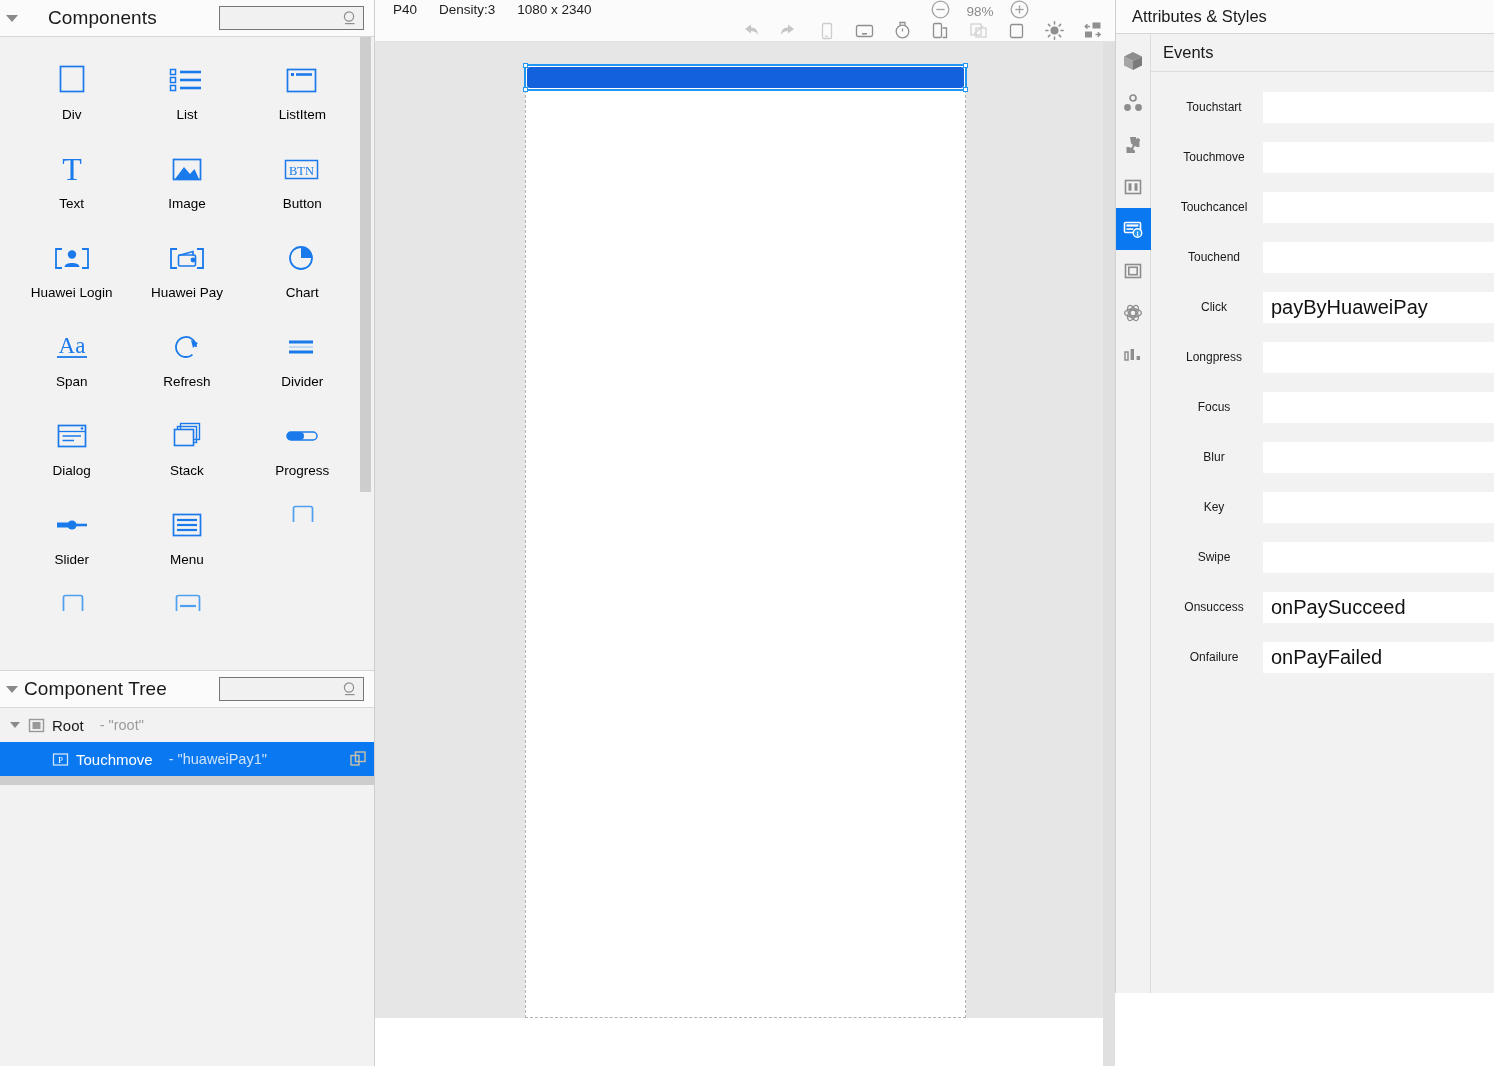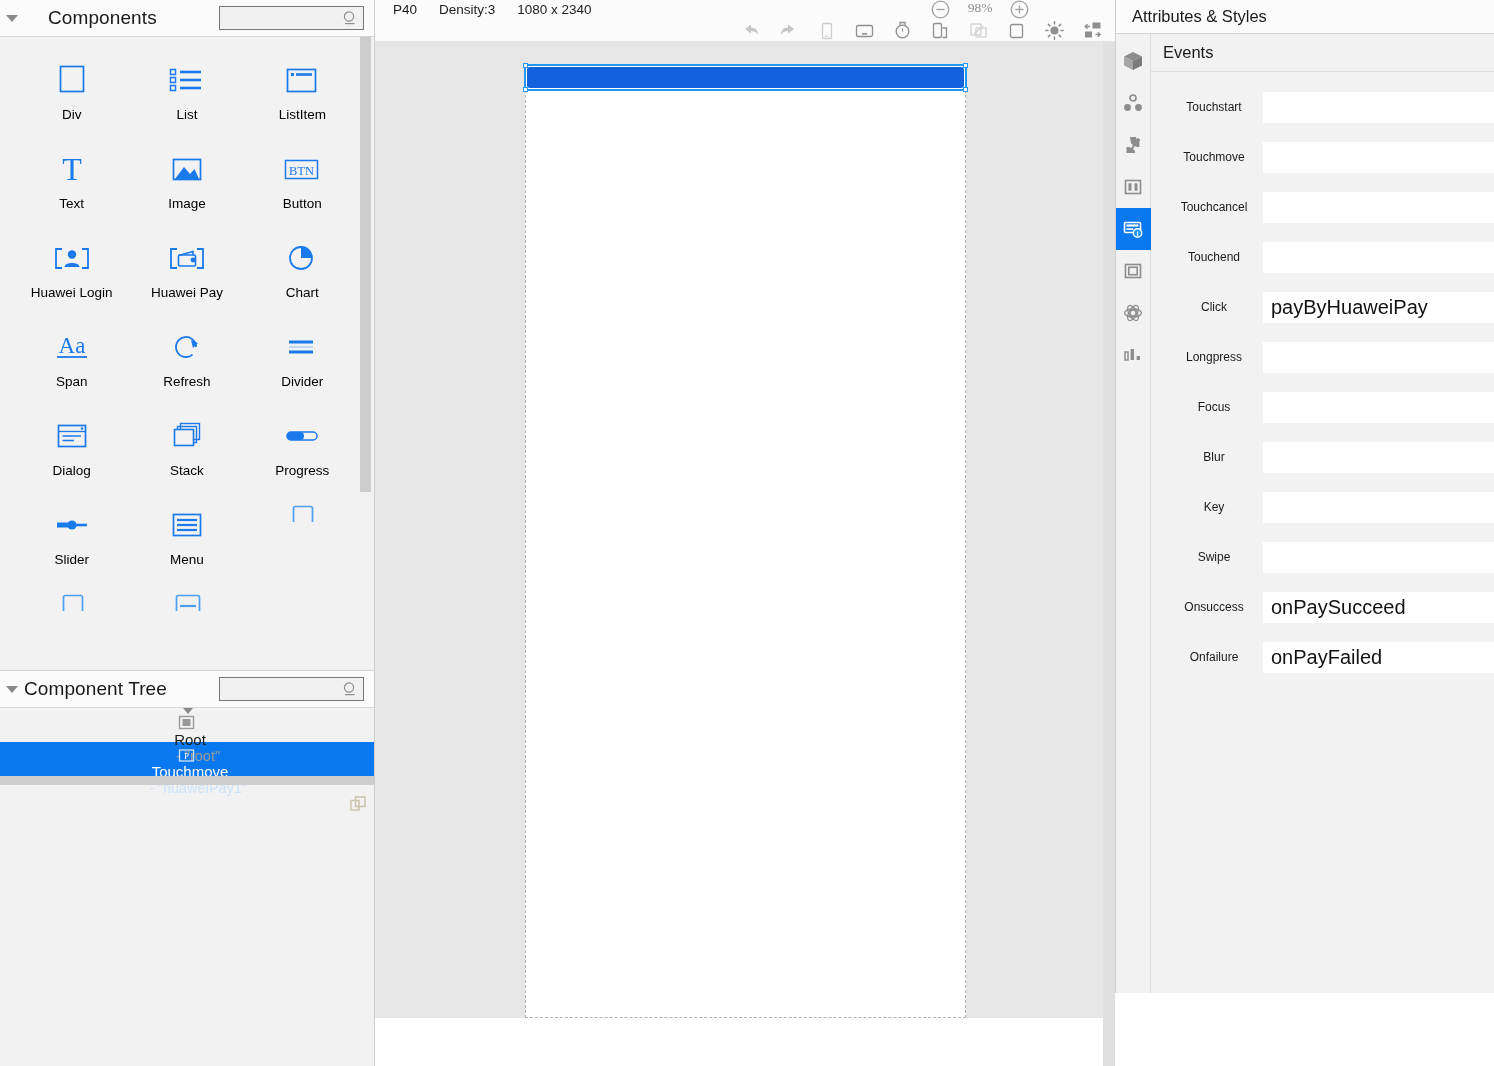--- a/index.html
+++ b/index.html
@@ -96,7 +96,7 @@
   }
   .canvas-topbar { height: 40px; display: flex; align-items: center; padding: 0 0 0 18px; }
   .dev-meta { font-size: 13.5px; color: #1c1c1c; display: flex; gap: 22px; }
-  .zoom-ctl { margin-left: auto; margin-right: 86px; display: flex; align-items: flex-start; gap: 14px; font-family: Liberation Serif, serif; }
+  .zoom-ctl { margin-left: auto; margin-right: 86px; display: flex; align-items: flex-end; gap: 14px; }
   .zoom-val { font-size: 13.5px; color: #8d8d8d; min-width: 32px; text-align: center; }
   .circ-btn { cursor: pointer; display: flex; }
   .canvas-toolbar {

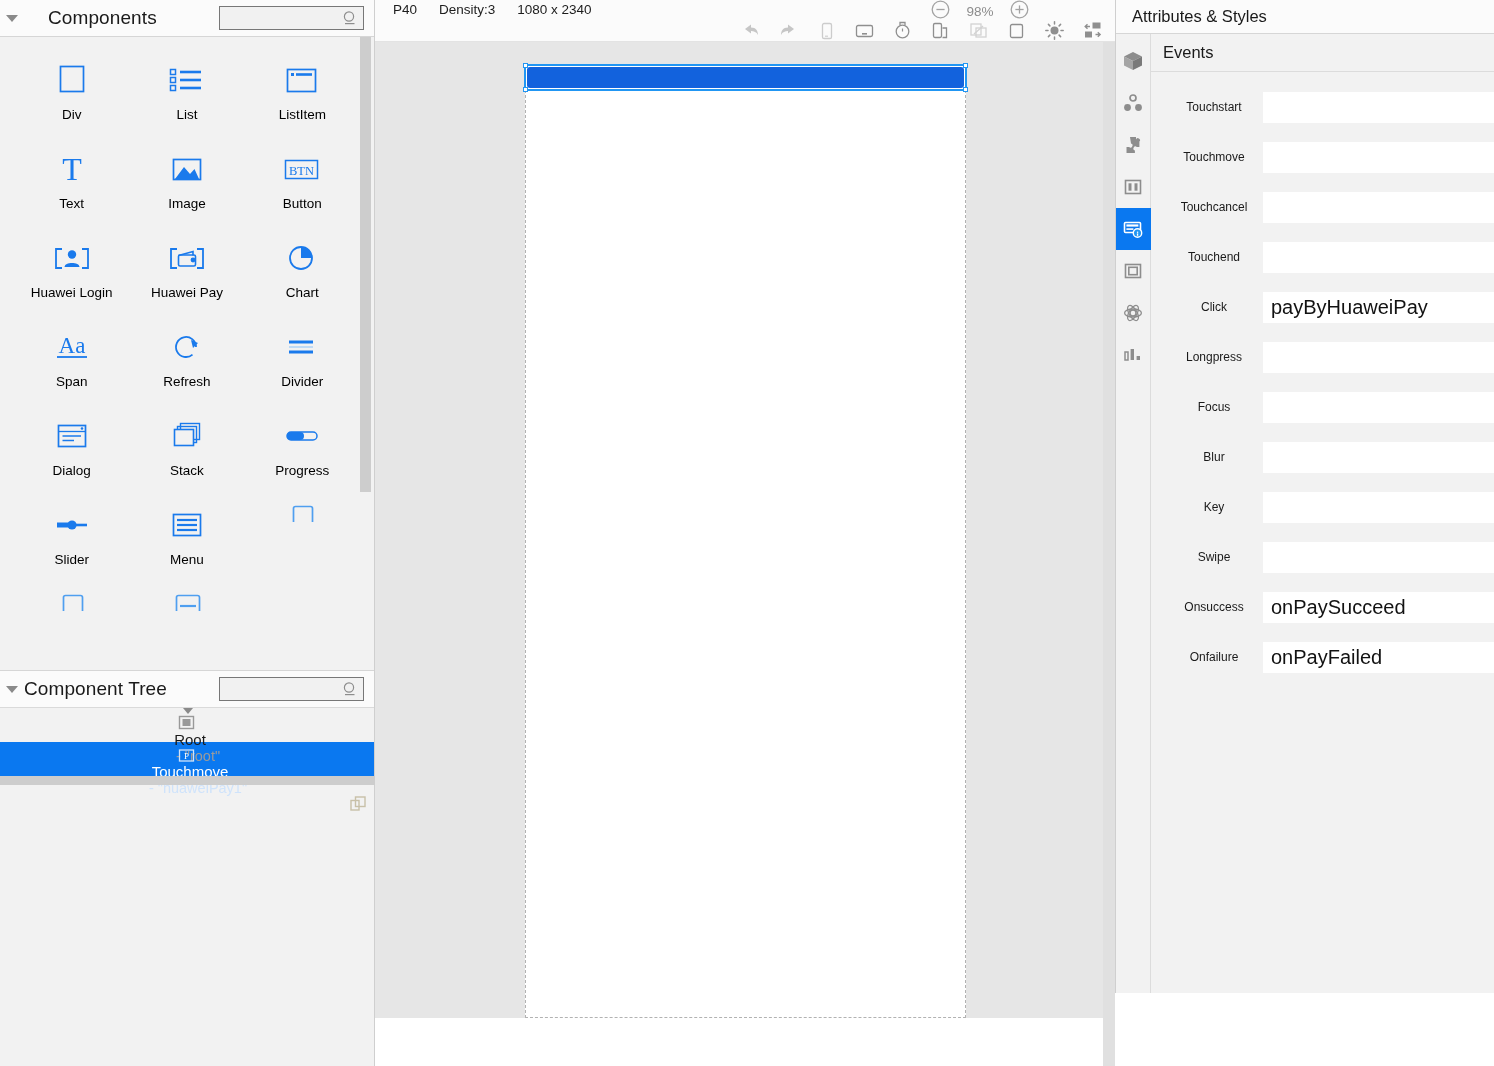--- a/index.html
+++ b/index.html
@@ -72,7 +72,7 @@
   .tree-body { background: #f2f2f2; }
   .tree-row {
     height: 34px; display: flex; align-items: center; font-size: 15px;
-    color: #1a1a1a; padding-left: 6px; cursor: pointer; flex-direction: column;
+    color: #1a1a1a; padding-left: 6px; cursor: pointer;
   }
   .tree-row.selected { background: #0a78f0; color: #fff; }
   .tree-row .t-caret {

